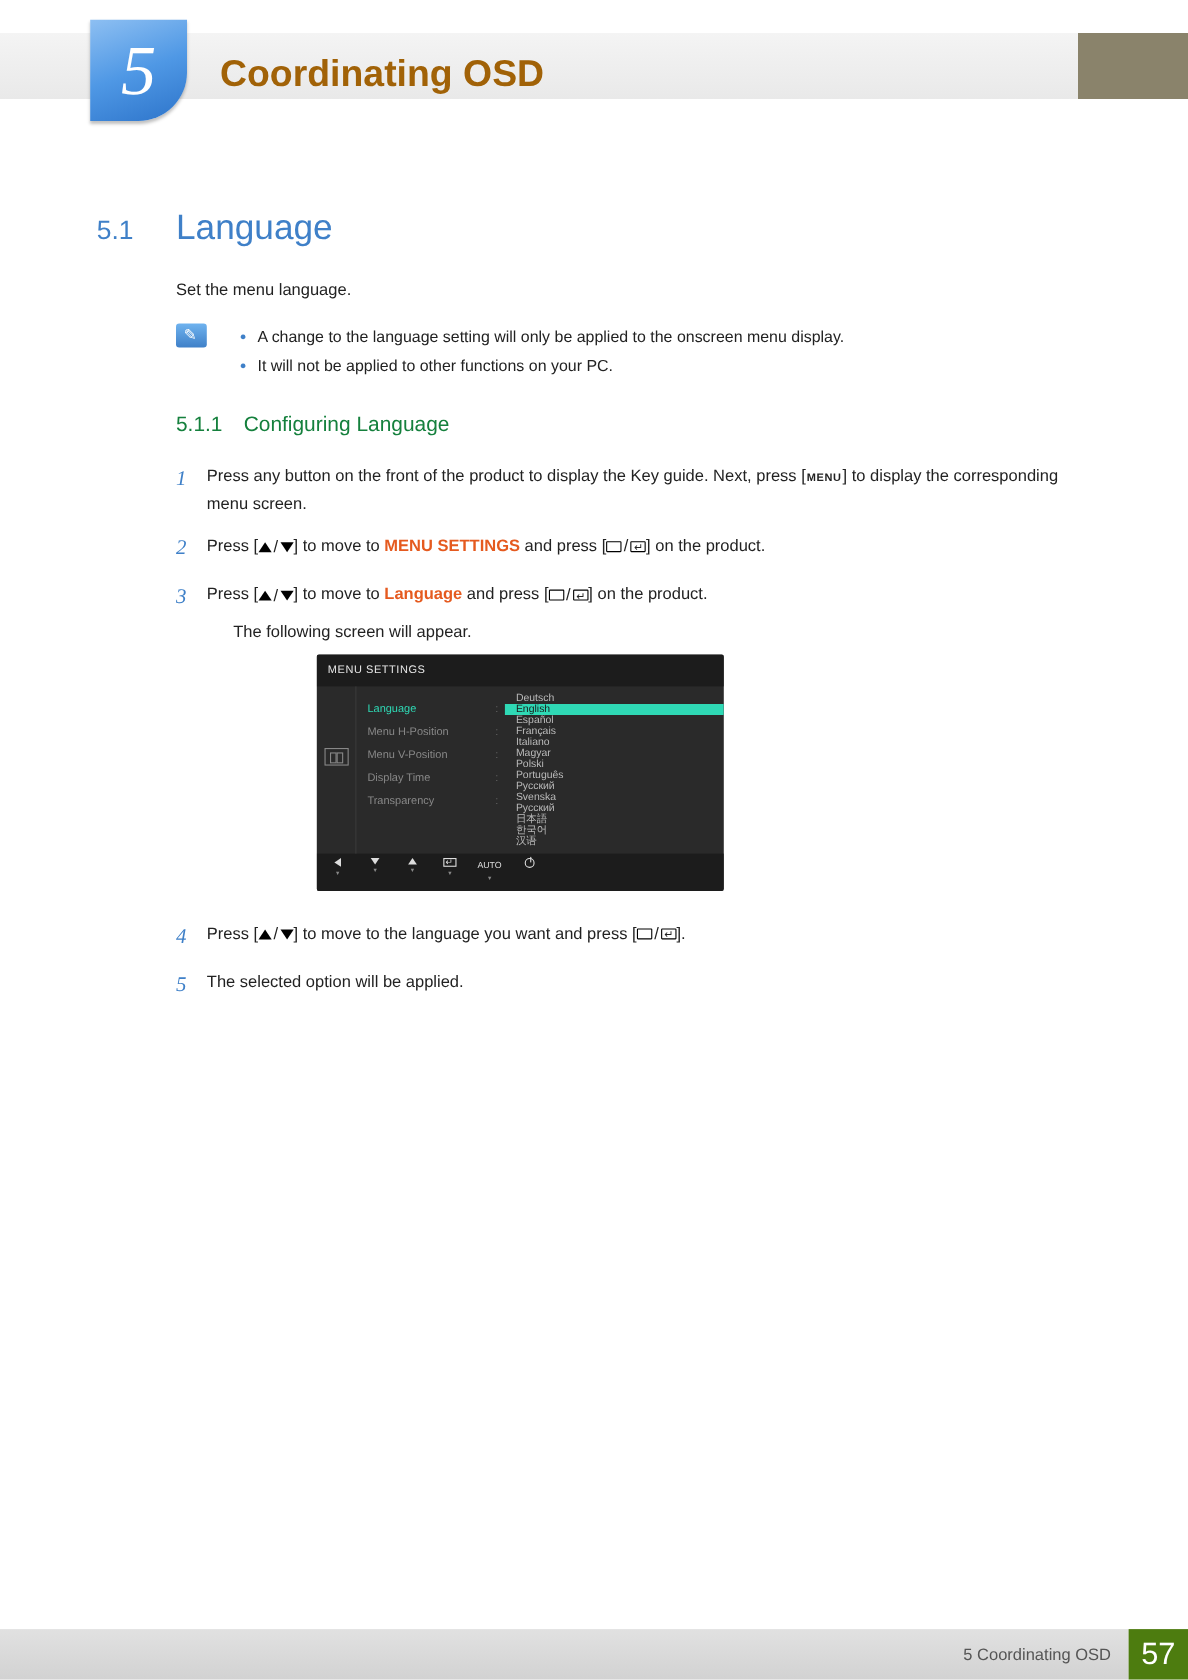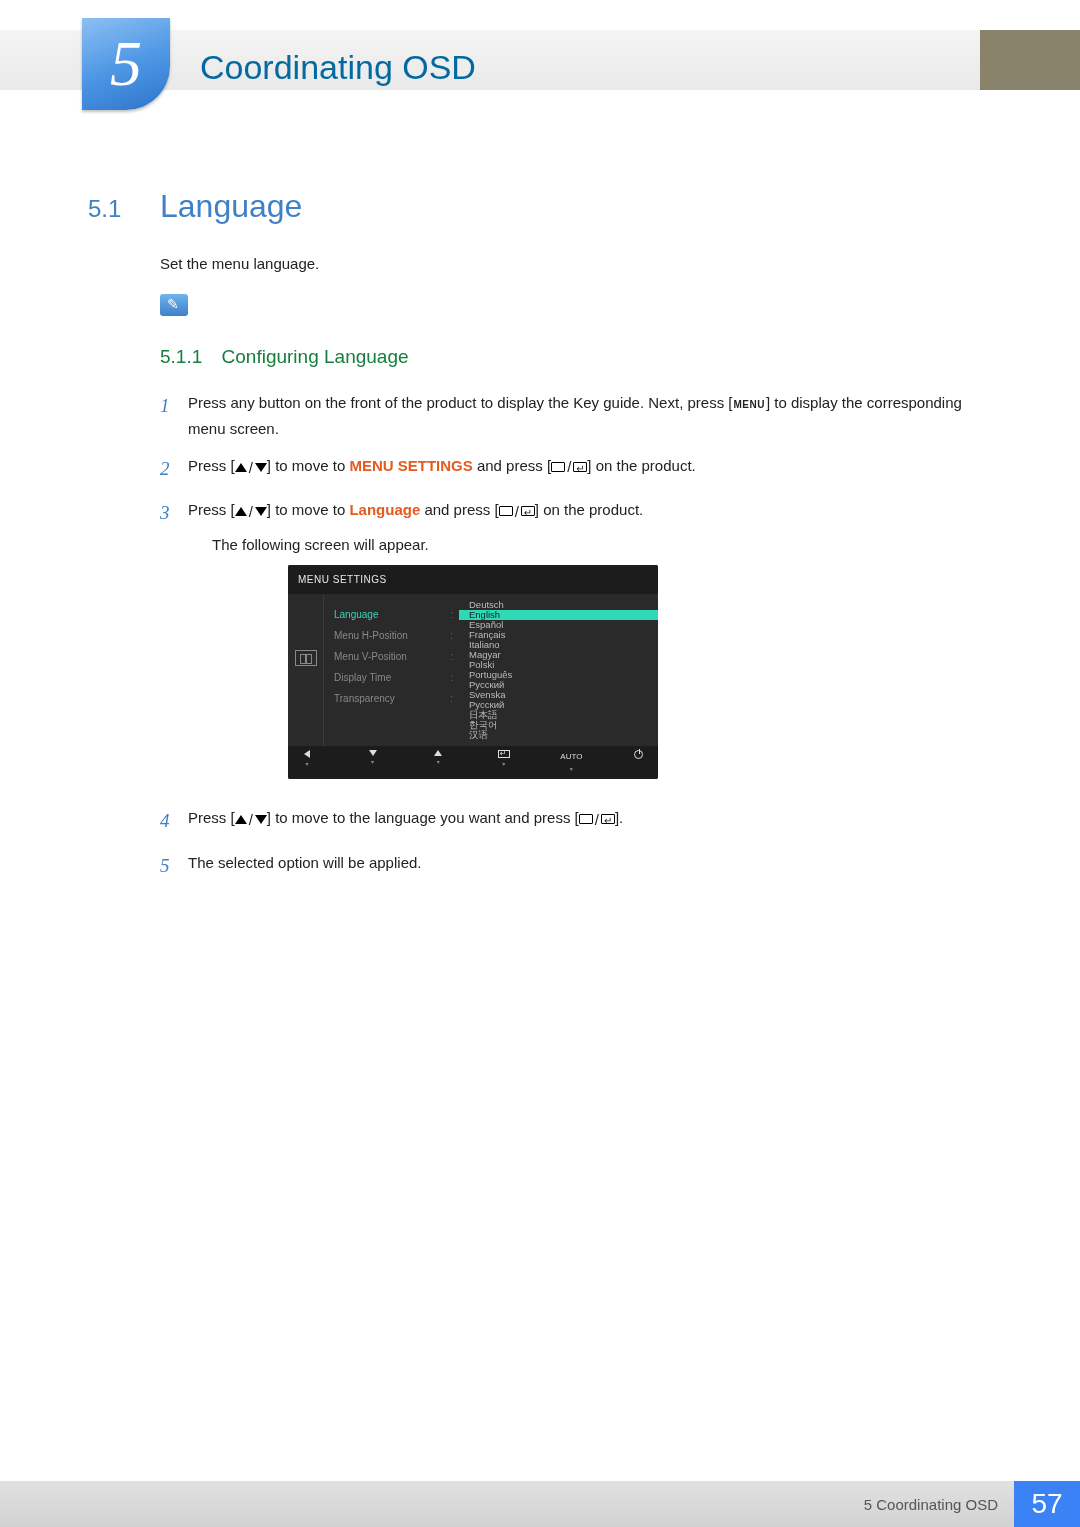--- a/index.html
+++ b/index.html
@@ -51,9 +51,9 @@
     position: absolute;
     top: 48px;
     left: 200px;
-    color: #0369a1;
+    color: #a16207;
     font-size: 34px;
-    font-weight: 400;
+    font-weight: 700;
   }
   .content {
     position: absolute;

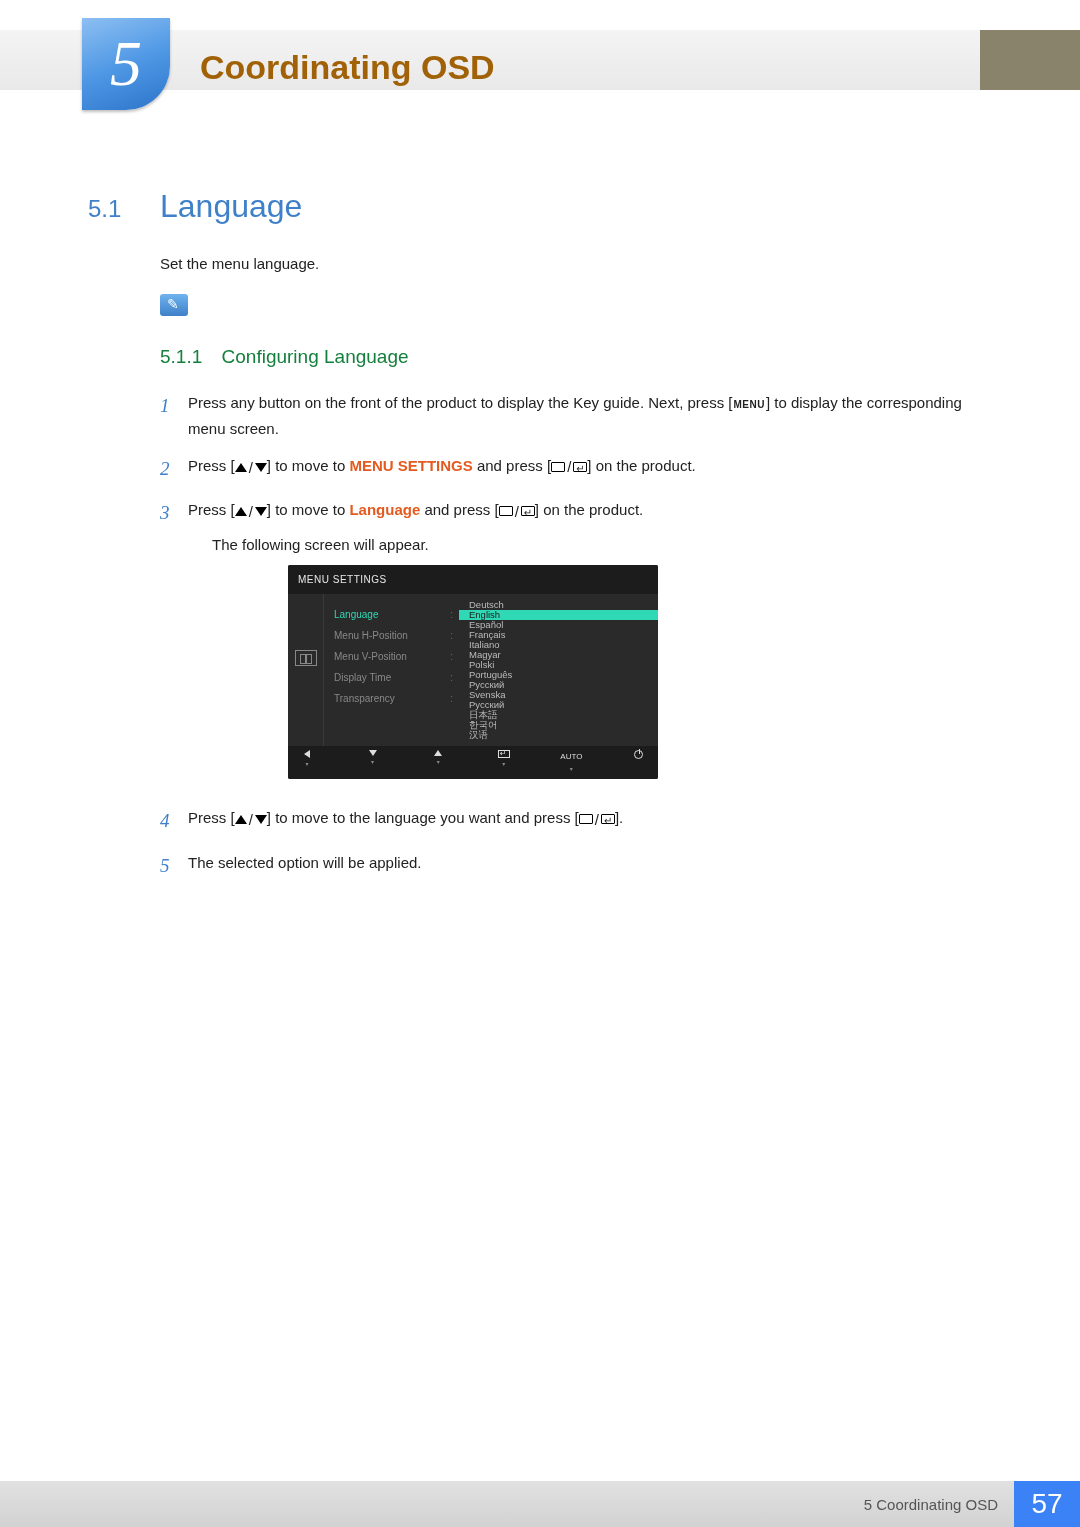--- a/index.html
+++ b/index.html
@@ -330,6 +330,10 @@
     <div class="note-icon">
         <div class="ico"></div>
       </div>
+    <div class="note-list">
+      <div><span class="bullet">●</span><span>A change to the language setting will only be applied to the onscreen menu display.</span></div>
+      <div><span class="bullet">●</span><span>It will not be applied to other functions on your PC.</span></div>
+    </div>
   </div>
 
   <div class="subsec-row">

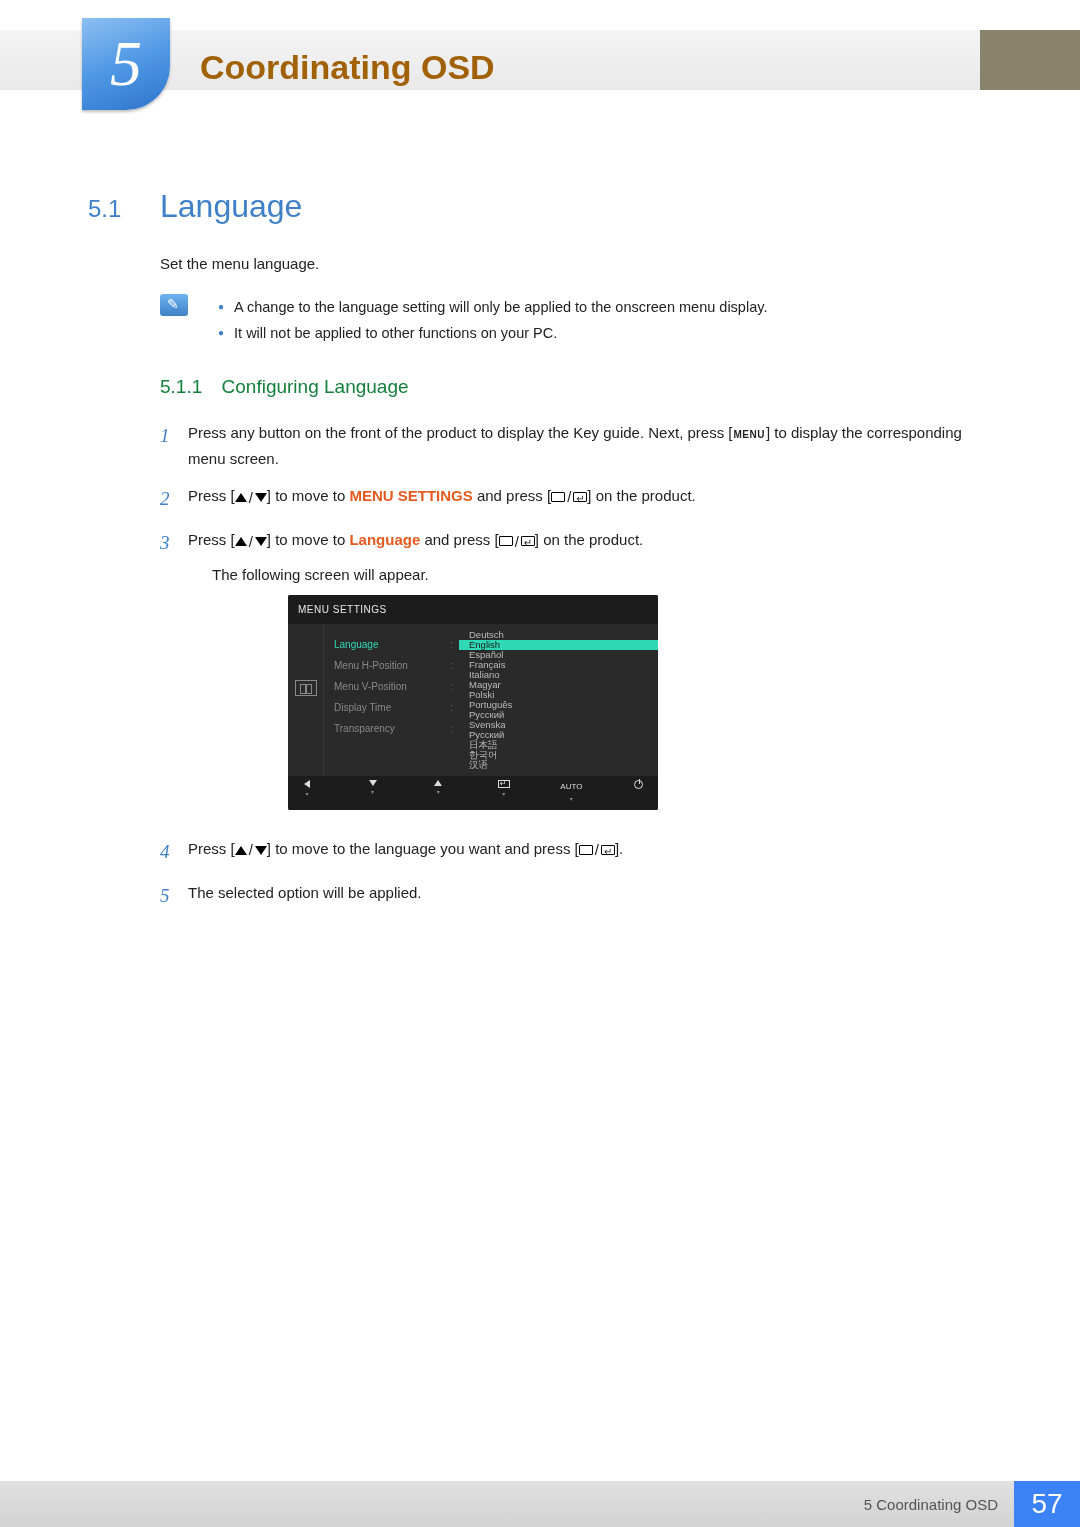--- a/index.html
+++ b/index.html
@@ -243,7 +243,7 @@
   .osd-footer {
     background: #1c1c1c;
     display: flex;
-    justify-content: space-between;
+    justify-content: flex-start;
     gap: 16px;
     padding: 4px 10px 5px;
     font-size: 8px;

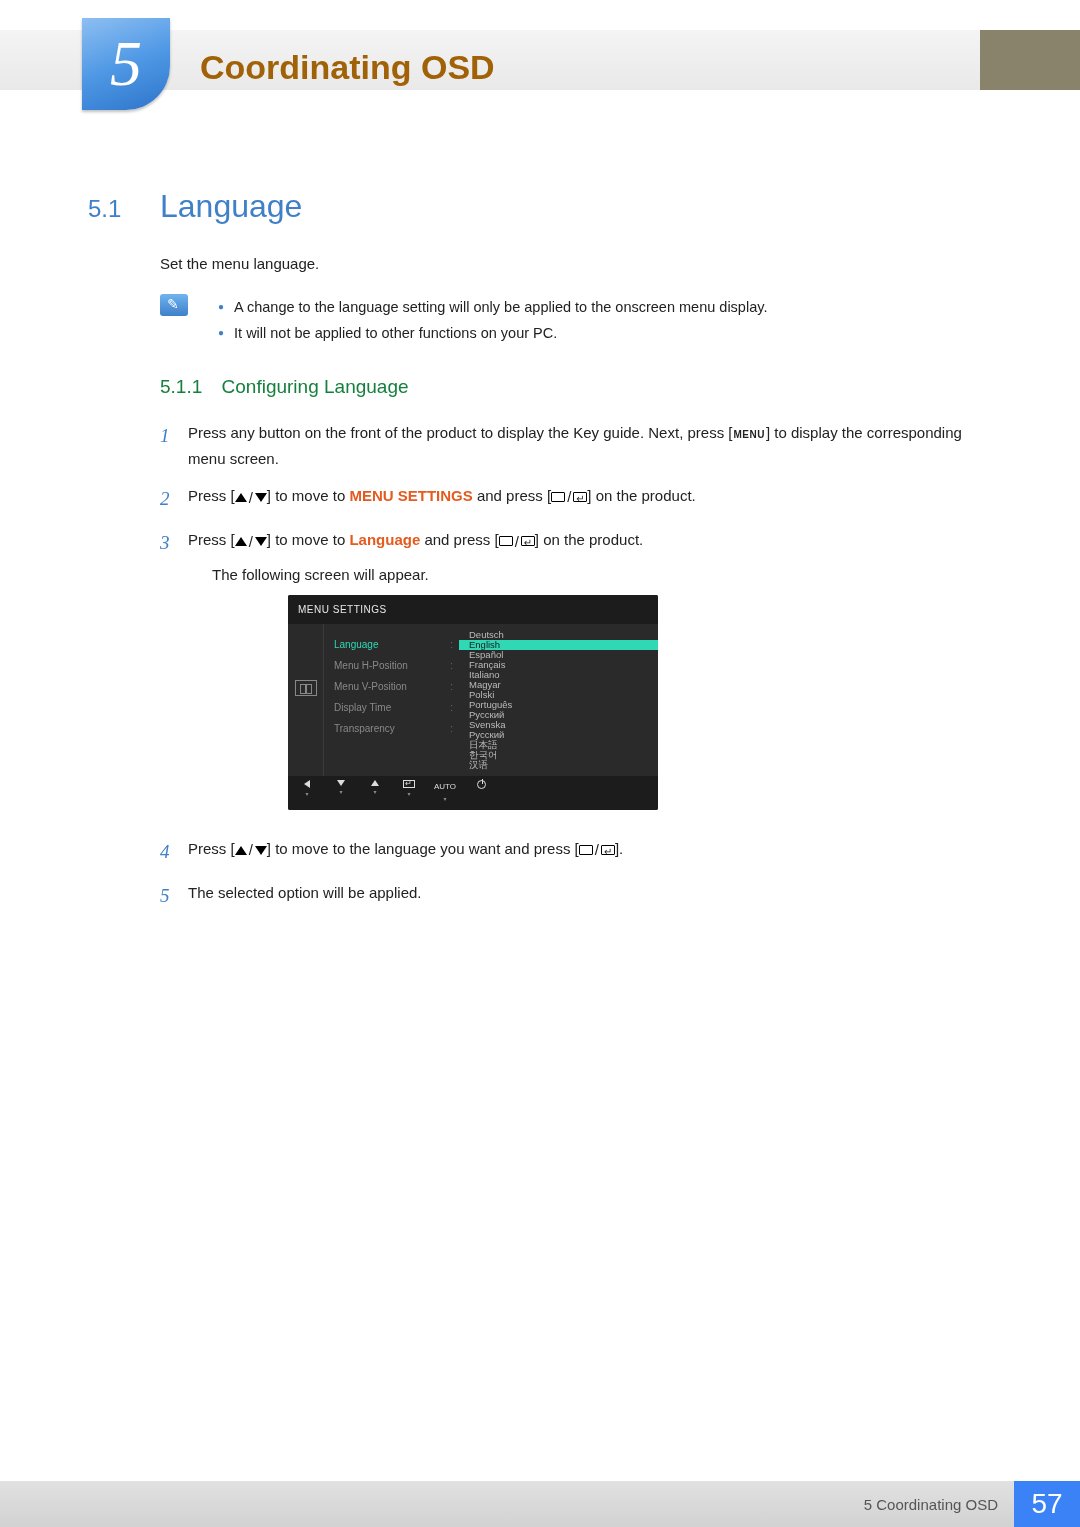--- a/index.html
+++ b/index.html
@@ -294,8 +294,8 @@
     font-size:15px;
   }
   .footer-right {
-    width: 66px;
-    background:#3b82f6;
+    width: 54px;
+    background:#4d7c0f;
     color:#fff;
     display:flex;
     align-items:center;

